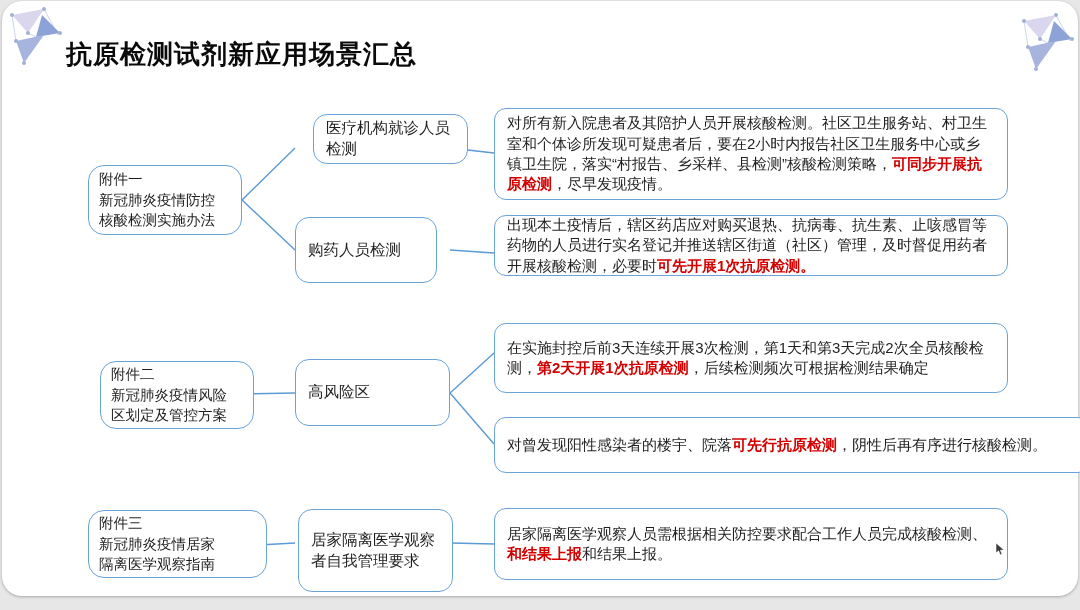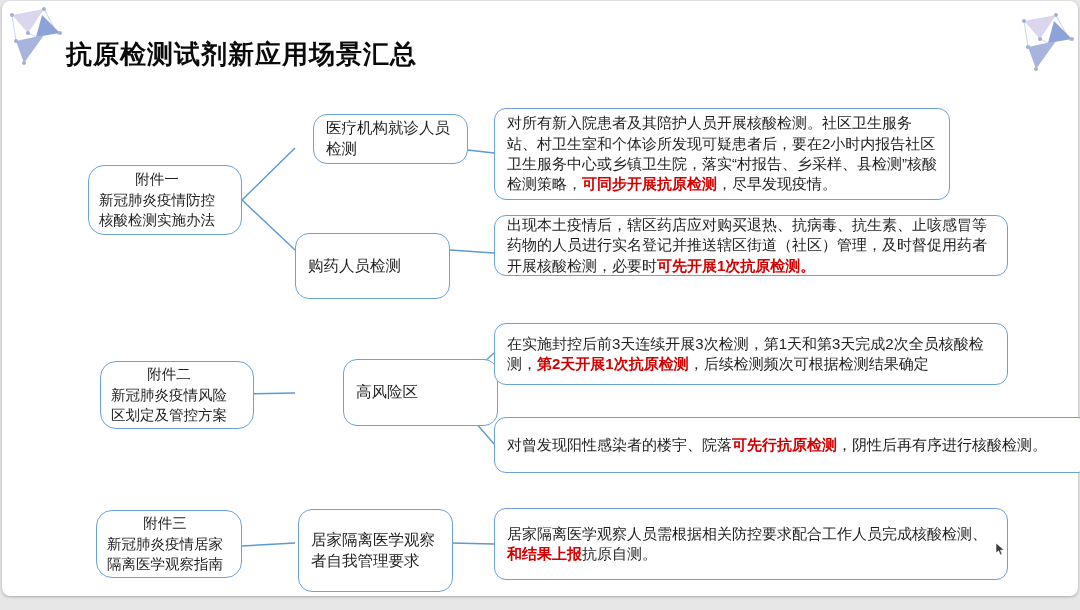--- a/index.html
+++ b/index.html
@@ -10,7 +10,7 @@
   }
   .slide{
     position:absolute;left:2px;top:1px;width:1076px;height:595px;
-    background:#ffffff;border-radius:8px;
+    background:#ffffff;border-radius:20px;
     box-shadow:0 1px 3px rgba(0,0,0,0.28);
     text-decoration:underline;
   }

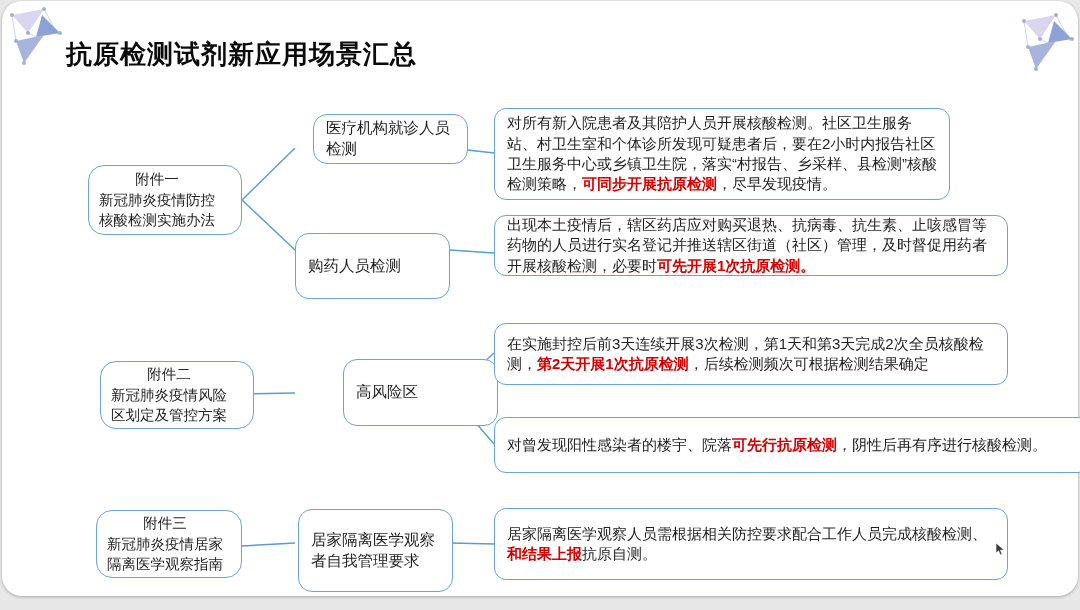--- a/index.html
+++ b/index.html
@@ -32,7 +32,7 @@
   .b-l1{left:86px;top:164px;width:154px;height:70px;}
   .b-m1a{left:311px;top:113px;width:155px;height:50px;}
   .b-m1b{left:293px;top:232px;width:155px;height:66px;}
-  .b-r1a{left:492px;top:107px;width:456px;height:92px;}
+  .b-r1a{left:492px;top:107px;width:514px;height:92px;}
   .b-r1b{left:492px;top:214px;width:514px;height:61px;}
   
   .b-l2{left:98px;top:360px;width:154px;height:68px;}

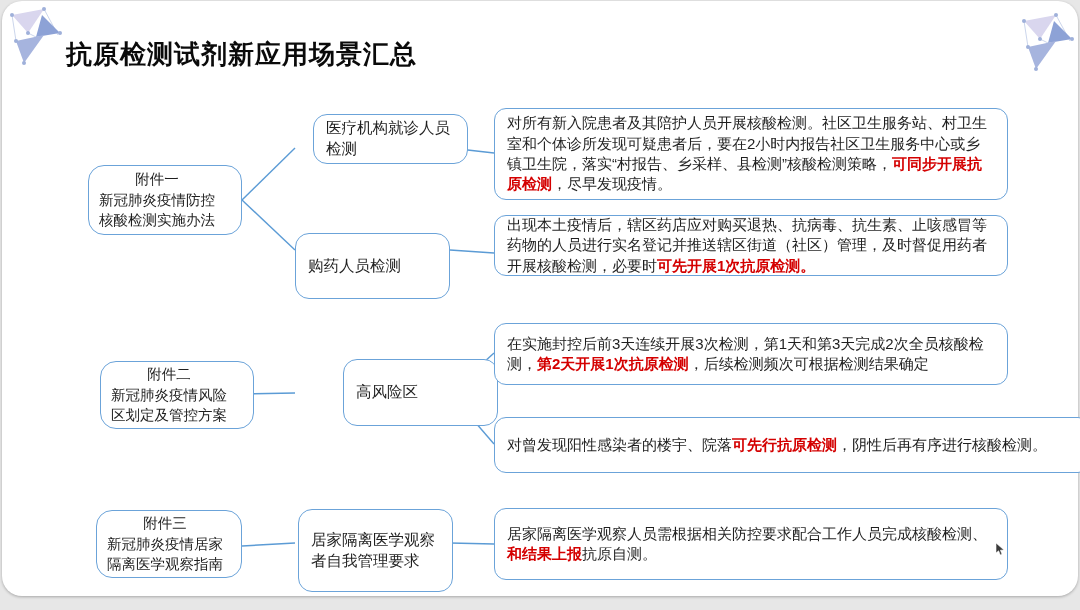--- a/index.html
+++ b/index.html
@@ -23,7 +23,7 @@
     position:absolute;box-sizing:border-box;background:#ffffff;
     border:1.6px solid #6ba3d9;color:#1f1f1f;display:flex;align-items:center;
   }
-  .lbox{border-radius:16px;font-size:14.5px;line-height:1.42;padding:4px 10px;text-align:center;}
+  .lbox{border-radius:16px;font-size:14.5px;line-height:1.42;padding:4px 10px;}
   .lbox .txt{white-space:pre-line;}
   .mbox{border-radius:14px;font-size:15.5px;line-height:1.35;padding:4px 12px;}
   .rbox{border-radius:12px;font-size:15px;line-height:1.36;padding:4px 12px;}

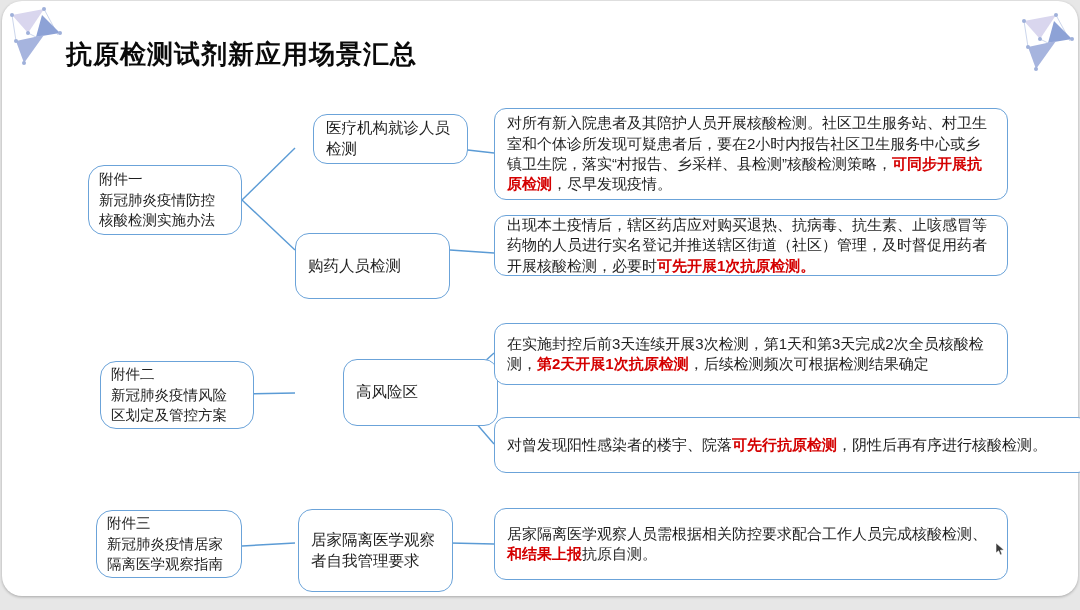--- a/index.html
+++ b/index.html
@@ -31,7 +31,7 @@
   
   .b-l1{left:86px;top:164px;width:154px;height:70px;}
   .b-m1a{left:311px;top:113px;width:155px;height:50px;}
-  .b-m1b{left:293px;top:232px;width:155px;height:66px;}
+  .b-m1b{left:293px;top:216px;width:142px;height:66px;}
   .b-r1a{left:492px;top:107px;width:514px;height:92px;}
   .b-r1b{left:492px;top:214px;width:514px;height:61px;}
   

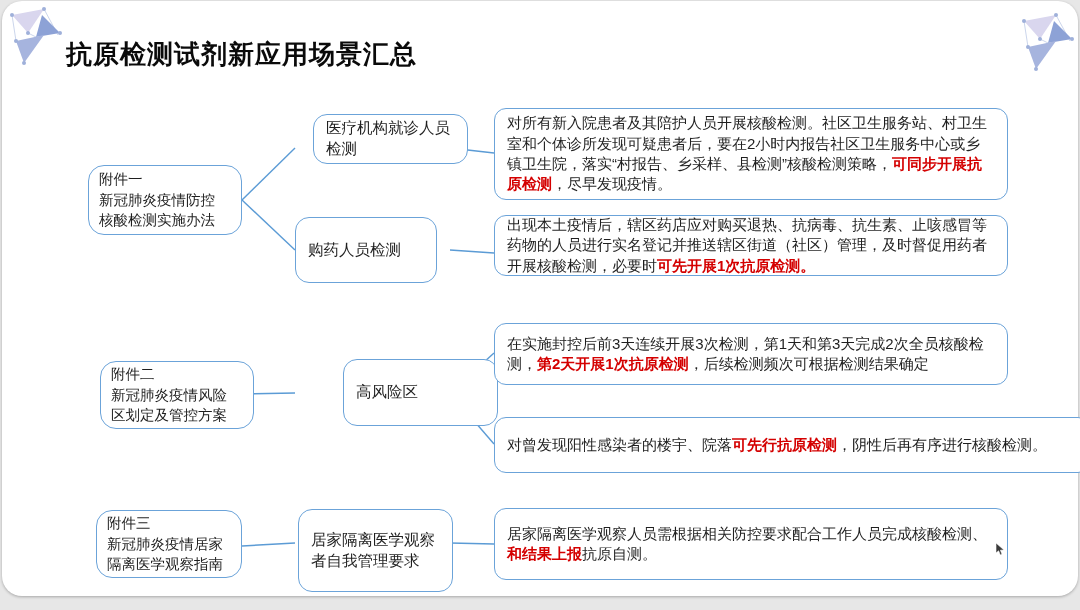--- a/index.html
+++ b/index.html
@@ -37,7 +37,7 @@
   
   .b-l2{left:98px;top:360px;width:154px;height:68px;}
   .b-m2{left:293px;top:358px;width:155px;height:67px;margin-left:48px;}
-  .b-r2a{left:492px;top:322px;width:514px;height:62px;}
+  .b-r2a{left:492px;top:322px;width:514px;height:70px;}
   .b-r2b{left:492px;top:416px;width:596px;height:56px;}
   
   .b-l3{left:94px;top:509px;width:146px;height:68px;}

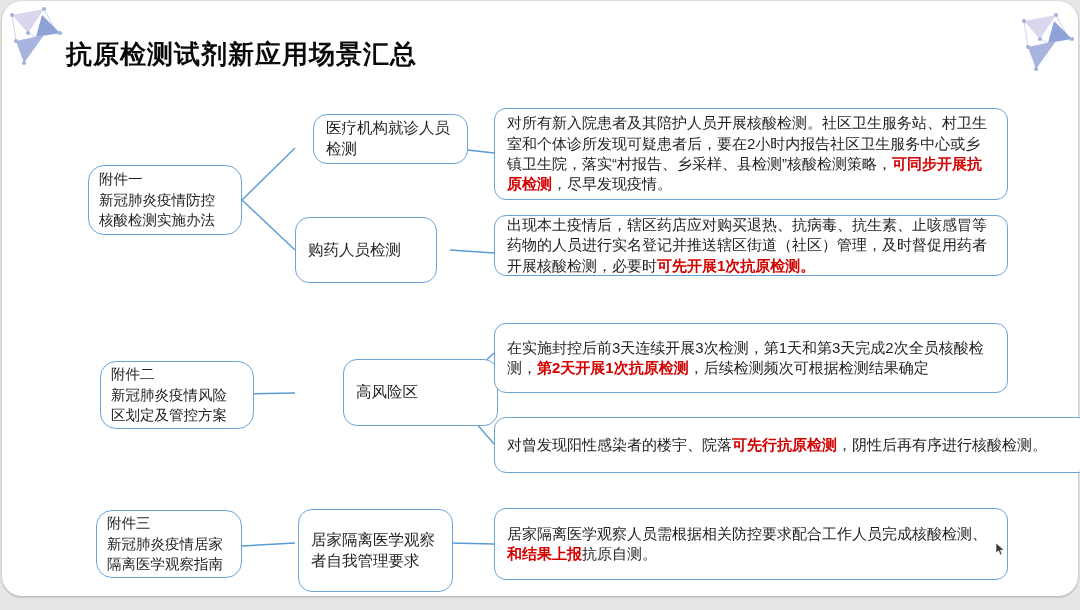--- a/index.html
+++ b/index.html
@@ -36,7 +36,7 @@
   .b-r1b{left:492px;top:214px;width:514px;height:61px;}
   
   .b-l2{left:98px;top:360px;width:154px;height:68px;}
-  .b-m2{left:293px;top:358px;width:155px;height:67px;margin-left:48px;}
+  .b-m2{left:293px;top:358px;width:155px;height:67px;}
   .b-r2a{left:492px;top:322px;width:514px;height:70px;}
   .b-r2b{left:492px;top:416px;width:596px;height:56px;}
   

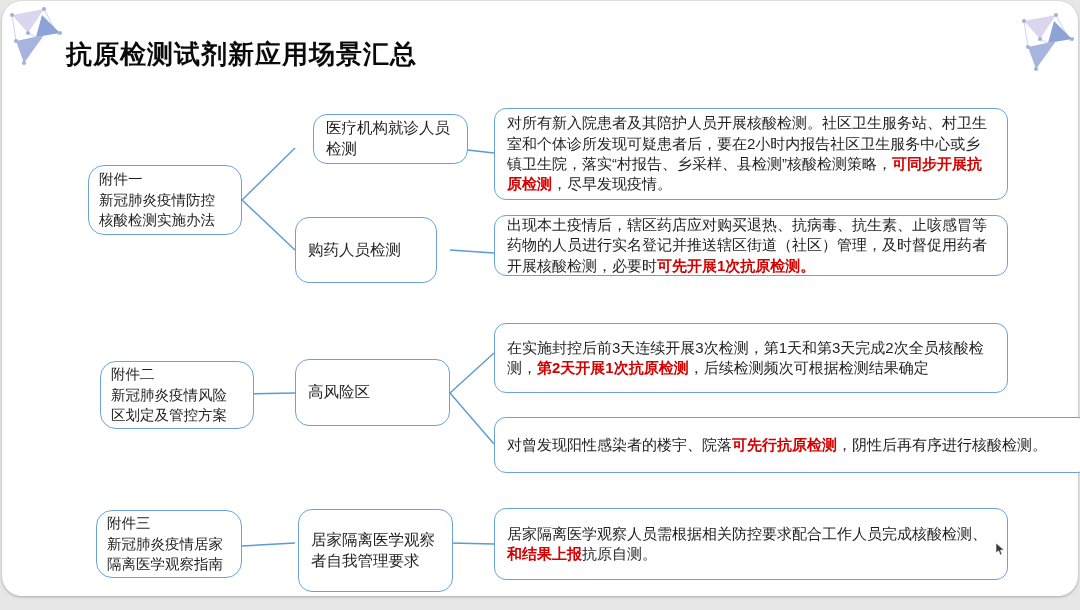--- a/index.html
+++ b/index.html
@@ -40,7 +40,7 @@
   .b-r2a{left:492px;top:322px;width:514px;height:70px;}
   .b-r2b{left:492px;top:416px;width:596px;height:56px;}
   
-  .b-l3{left:94px;top:509px;width:146px;height:68px;}
+  .b-l3{left:86px;top:509px;width:179px;height:68px;}
   .b-m3{left:296px;top:508px;width:155px;height:83px;}
   .b-r3{left:492px;top:507px;width:514px;height:72px;}
   .corner-logo{position:absolute;width:62px;height:64px;}

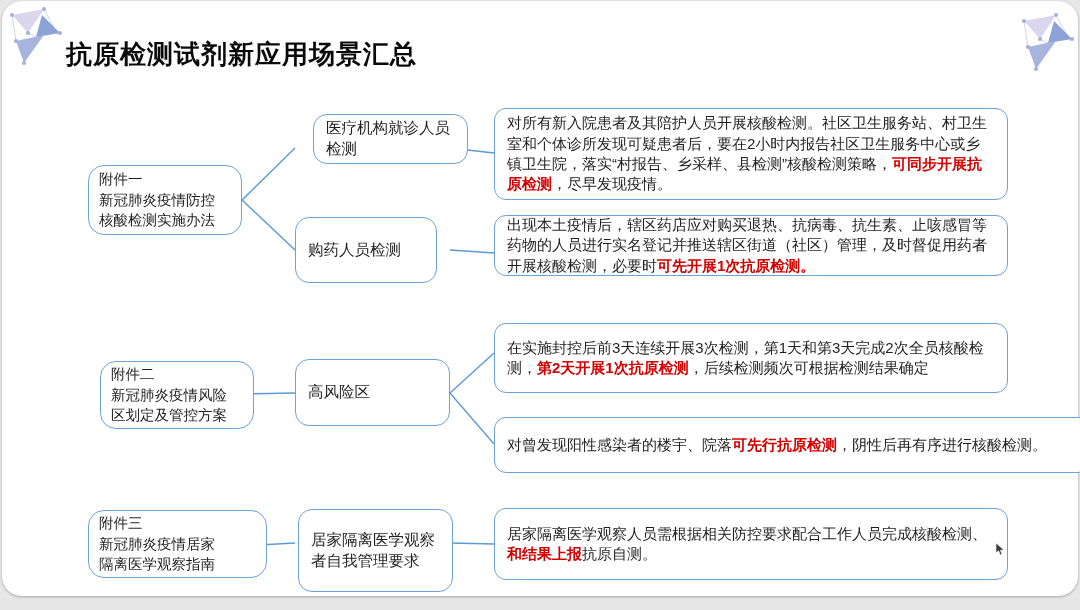--- a/index.html
+++ b/index.html
@@ -140,7 +140,7 @@
     <span>居家隔离医学观察者自我管理要求</span>
   </div>
   <div class="box rbox b-r3">
-    <span><span>居家隔离医学观察人员需根据相关防控要求配合工作人员完成核酸检测、</span><span class="red">和结果上报</span><span>抗原自测。</span></span>
+    <span><span>居家隔离医学观察人员需根据相关防控要求配合工作人员完成核酸检测、</span><span class="red">和结果上报</span><span>和结果上报。</span></span>
   </div>
 
   <svg class="cursor" viewBox="0 0 12 14">

